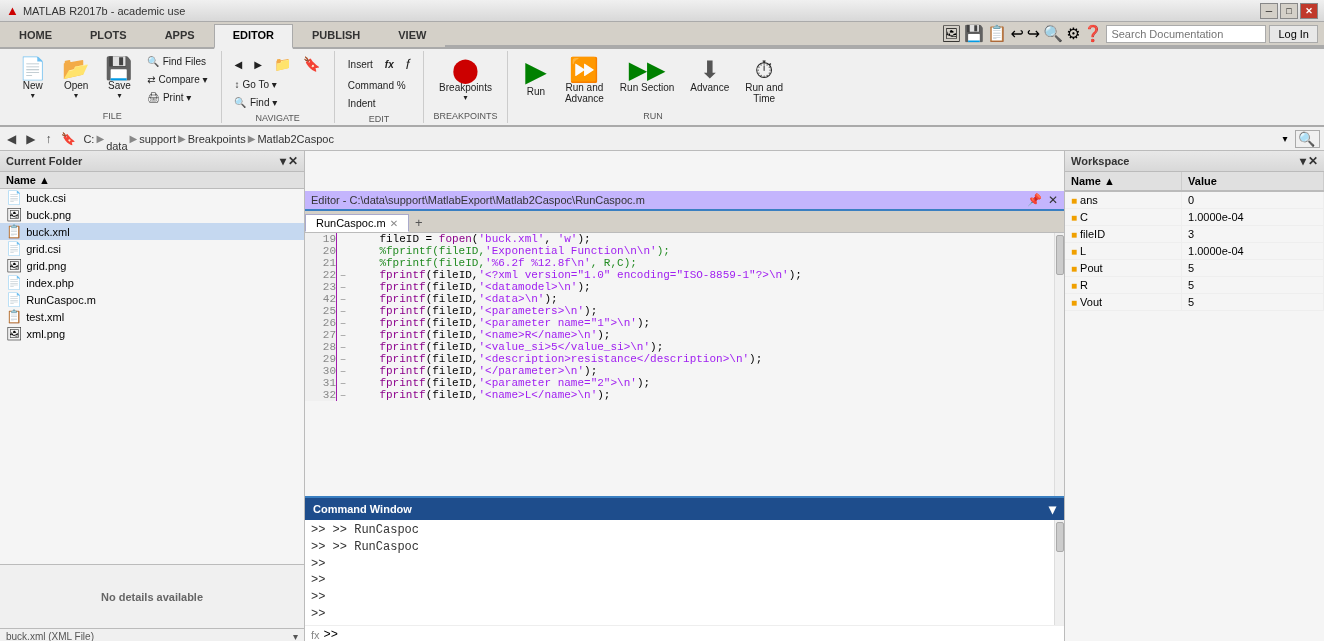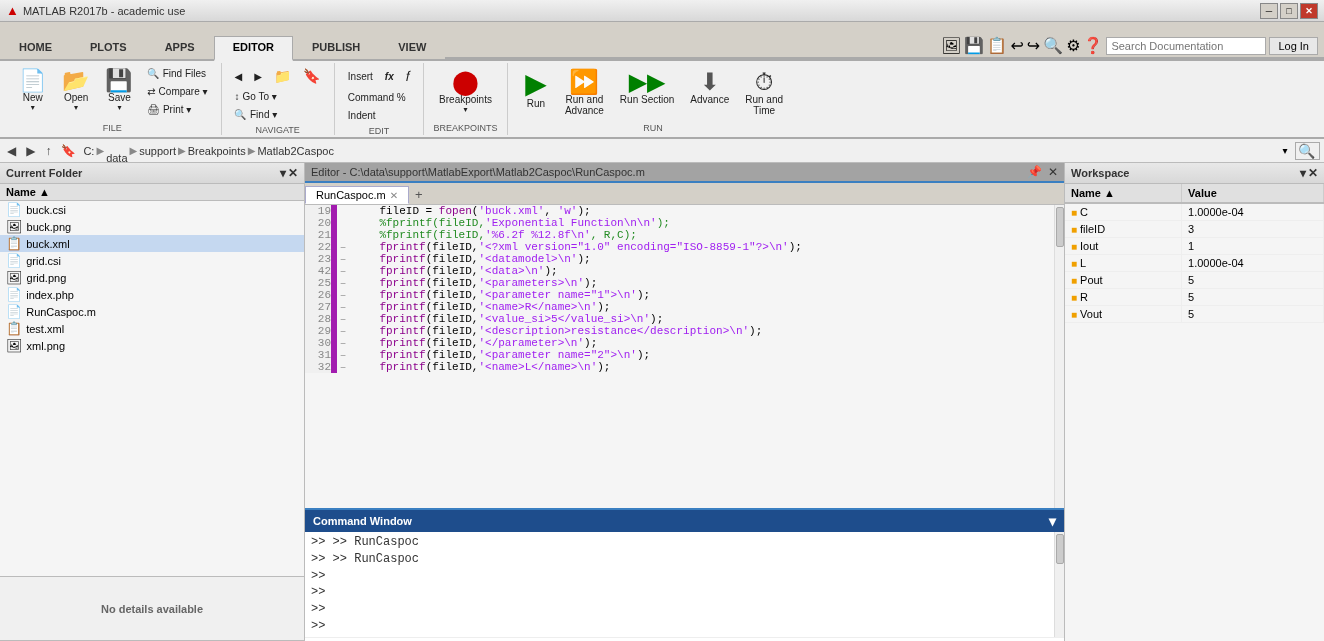--- a/index.html
+++ b/index.html
@@ -27,7 +27,7 @@
       display: flex;
       background: #d4d0c8;
       border-bottom: 2px solid #aaa;
-      padding-top: 14px;
+      padding-top: 2px;
     }
     .ribbon-tab {
       padding: 4px 18px;

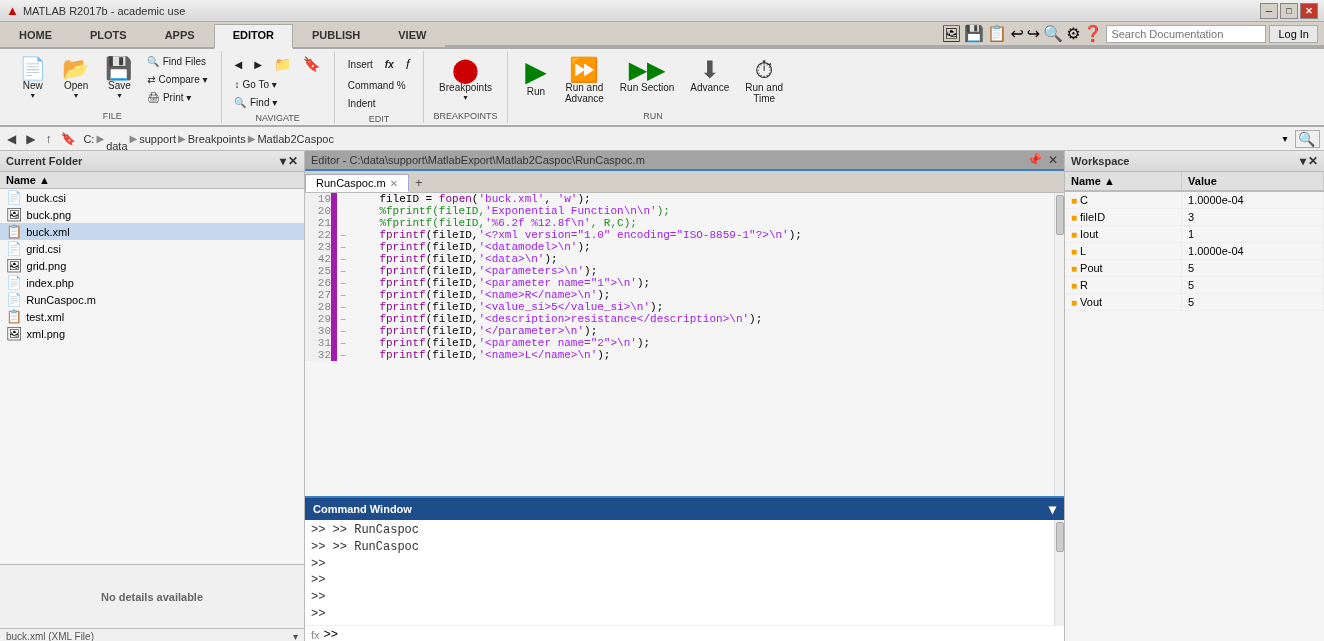--- a/index.html
+++ b/index.html
@@ -208,7 +208,7 @@
       min-width: 0;
     }
     .editor-titlebar {
-      background: #a3a3a3;
+      background: #c4b5fd;
       border-bottom: 2px solid #3a7fc1;
       padding: 2px 6px;
       font-size: 11px;
@@ -216,6 +216,7 @@
       display: flex;
       align-items: center;
       gap: 6px;
+      margin-top: 40px;
     }
     .editor-tab {
       background: #ccdded;

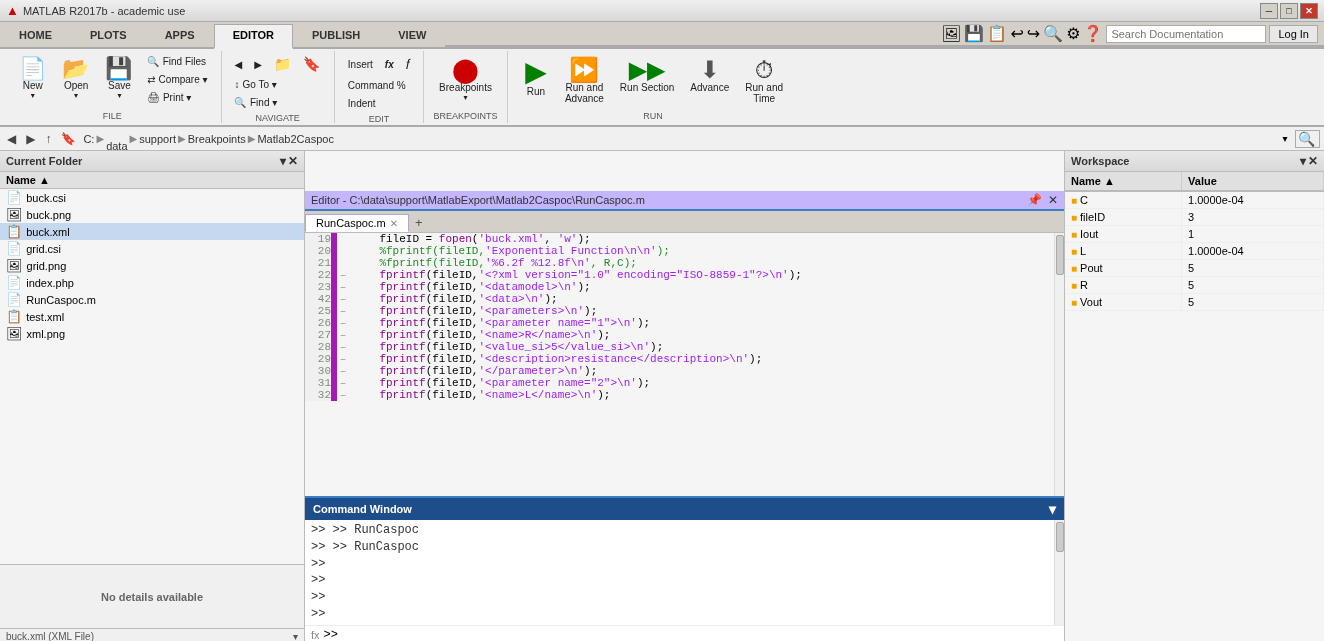--- a/index.html
+++ b/index.html
@@ -741,6 +741,10 @@
         </thead>
         <tbody>
           <tr class="list-item">
+            <td><span class="ws-icon">■</span><span>ans</span></td>
+            <td>0</td>
+          </tr>
+          <tr class="list-item">
             <td><span class="ws-icon">■</span><span>C</span></td>
             <td>1.0000e-04</td>
           </tr>

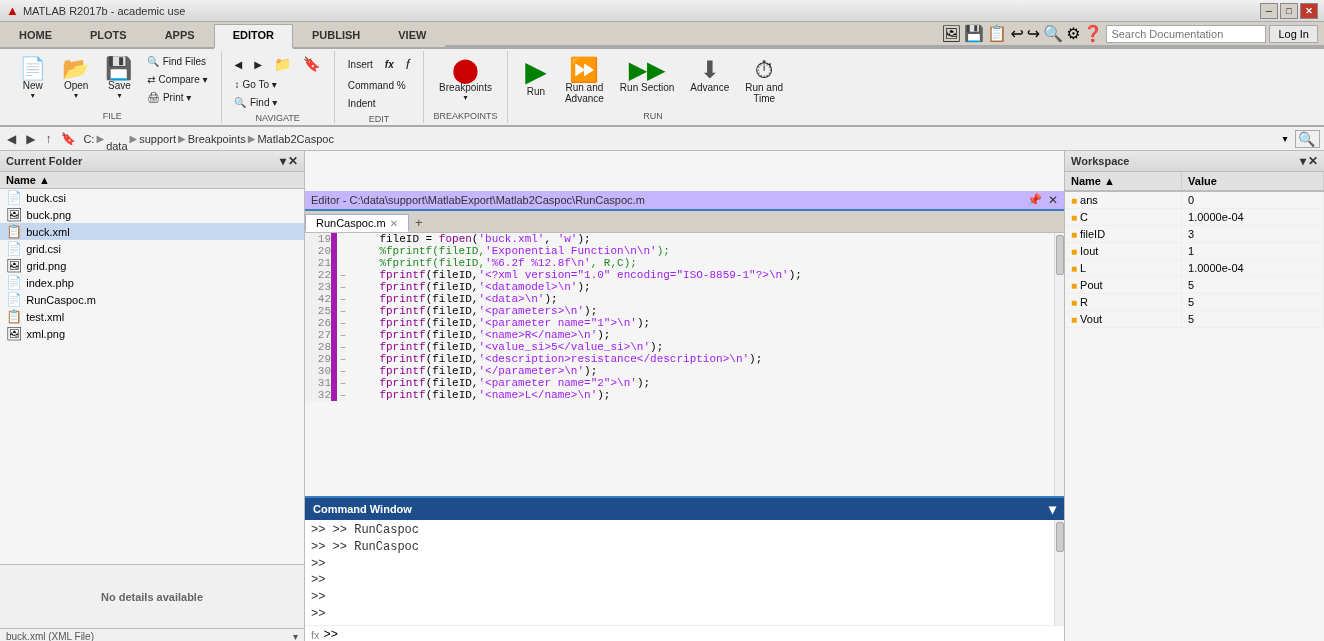--- a/index.html
+++ b/index.html
@@ -239,7 +239,7 @@
       text-align: right;
       padding-right: 0;
       padding-left: 4px;
-      border-right: 6px solid #a21caf;
+      border-right: 1px solid #a21caf;
       font-size: 11px;
       user-select: none;
       font-family: 'Courier New', monospace;

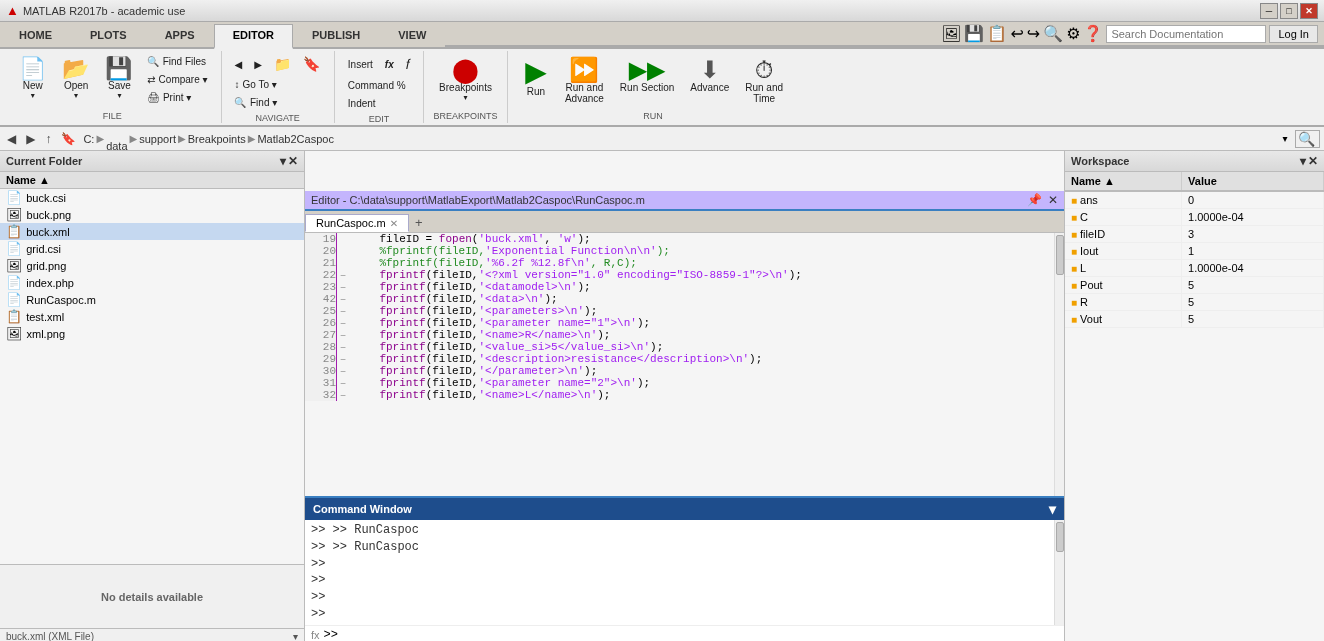--- a/index.html
+++ b/index.html
@@ -753,10 +753,6 @@
             <td>3</td>
           </tr>
           <tr class="list-item">
-            <td><span class="ws-icon">■</span><span>Iout</span></td>
-            <td>1</td>
-          </tr>
-          <tr class="list-item">
             <td><span class="ws-icon">■</span><span>L</span></td>
             <td>1.0000e-04</td>
           </tr>

